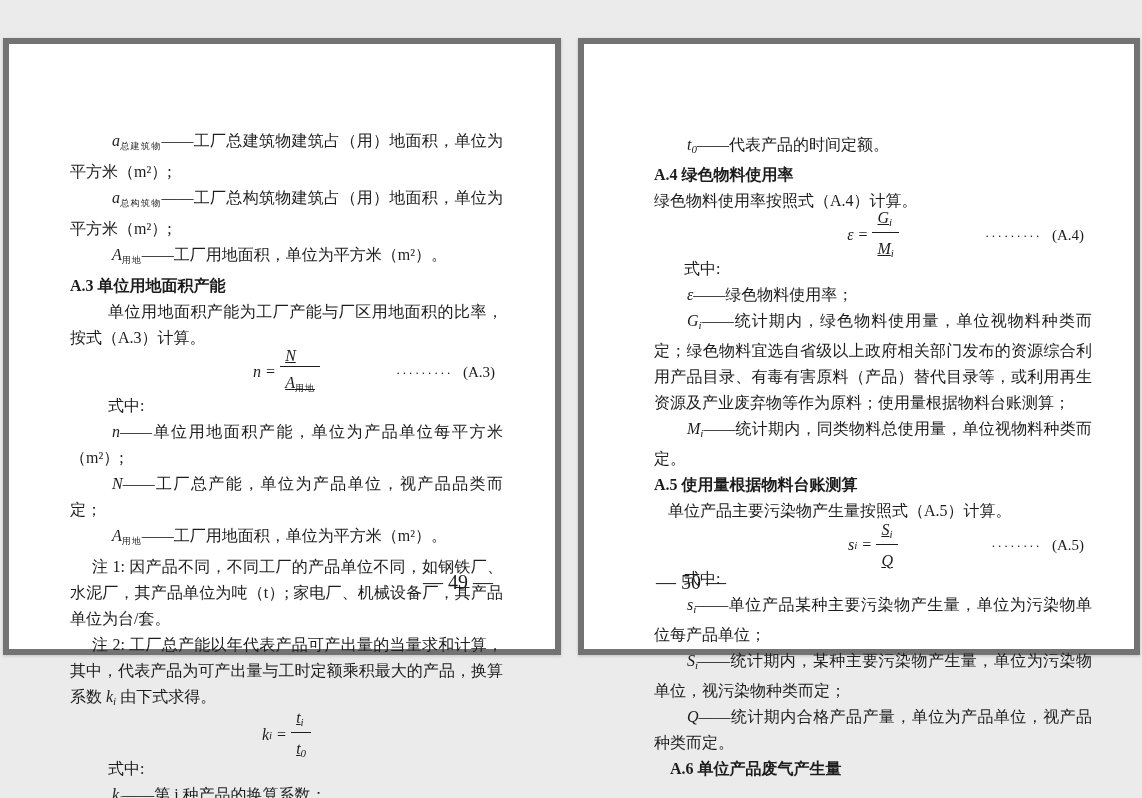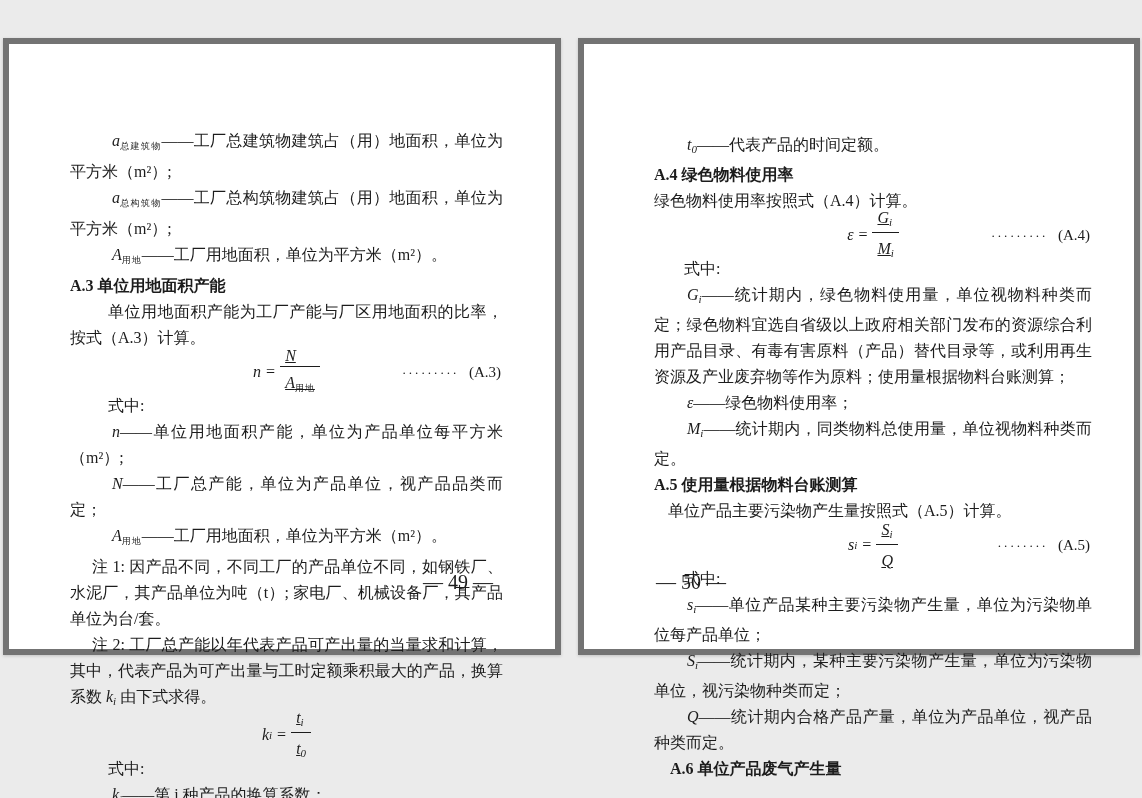--- a/index.html
+++ b/index.html
@@ -45,7 +45,7 @@
   .frac .num { display:block; line-height:18px; padding:0 5px 1px; border-bottom:1px solid #1c1c1c; }
   .frac .den { display:block; line-height:18px; padding:7px 5px 0; }
   .eq-ref {
-    position:absolute; right:2px; top:50%; transform:translateY(-50%);
+    position:absolute; right:8px; top:50%; transform:translateY(-50%);
     font-size:15px; white-space:nowrap;
   }
   .eq-dots { letter-spacing:2px; margin-right:10px; font-size:13px; }

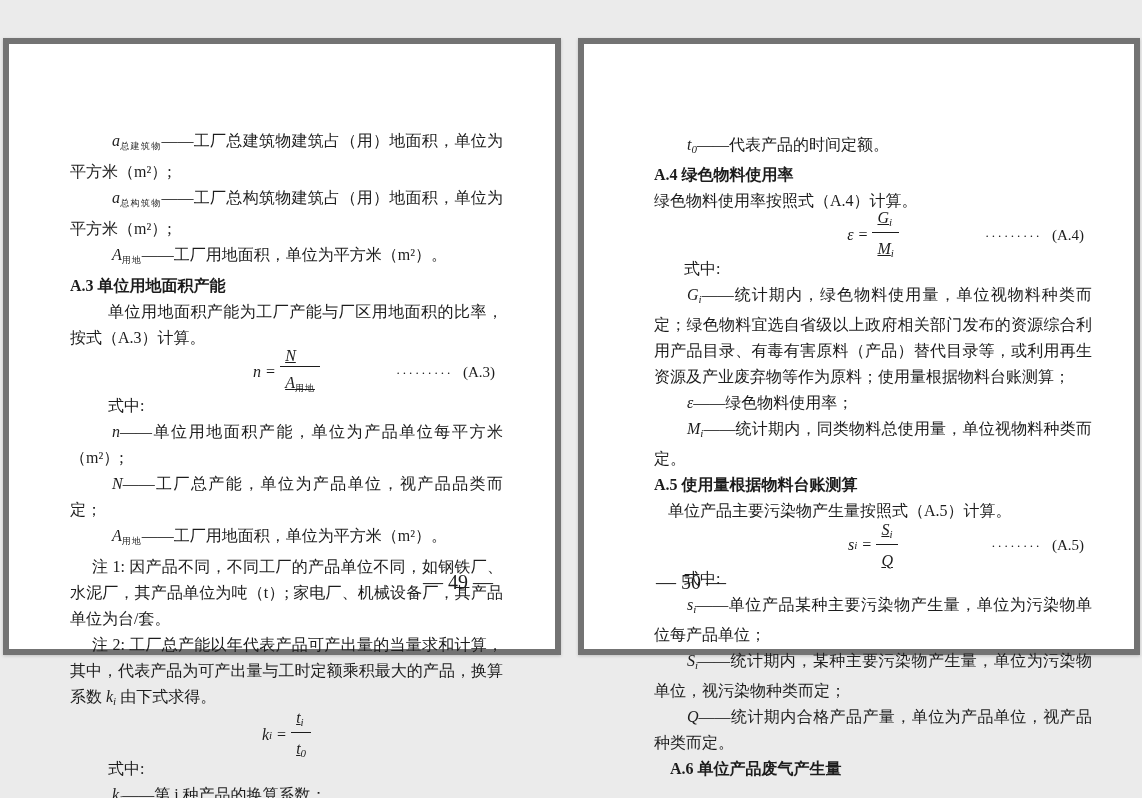--- a/index.html
+++ b/index.html
@@ -138,9 +138,9 @@
 
     <p class="indent-md">式中:</p>
 
+    <p class="indent-lg"><span class="var">ε</span><span>——绿色物料使用率；</span></p>
+
     <p class="indent-lg"><span class="var">G</span><span class="sub-lat">i</span><span>——统计期内，绿色物料使用量，单位视物料种类而定；绿色物料宜选自省级以上政府相关部门发布的资源综合利用产品目录、有毒有害原料（产品）替代目录等，或利用再生资源及产业废弃物等作为原料；使用量根据物料台账测算；</span></p>
-
-    <p class="indent-lg"><span class="var">ε</span><span>——绿色物料使用率；</span></p>
 
     <p class="indent-lg"><span class="var">M</span><span class="sub-lat">i</span><span>——统计期内，同类物料总使用量，单位视物料种类而定。</span></p>
 

